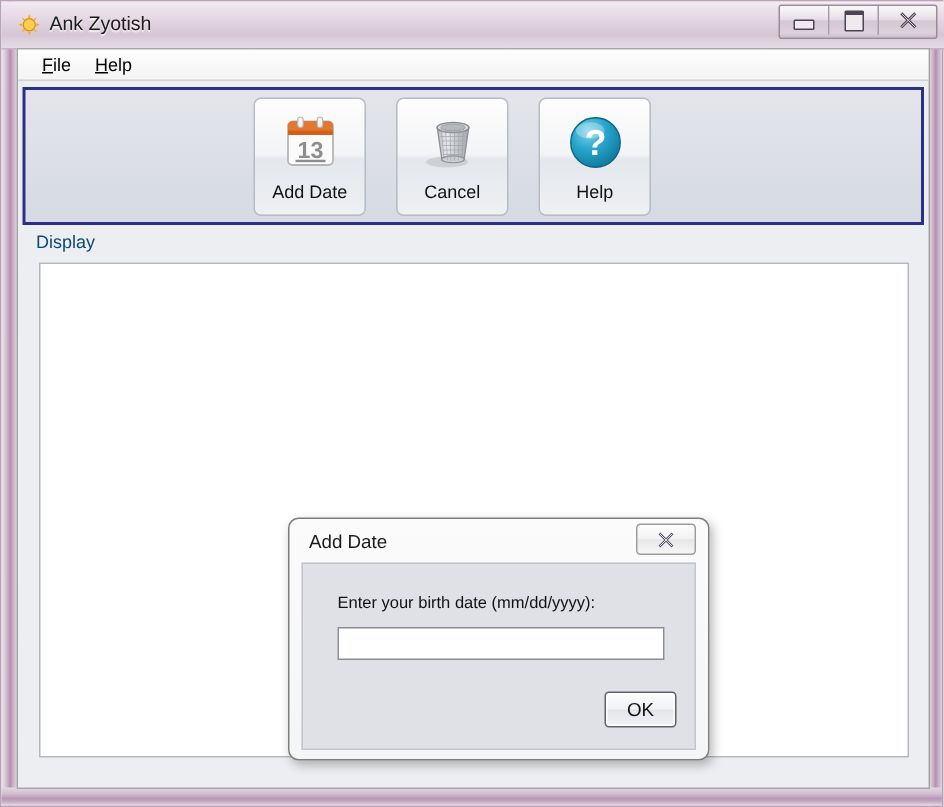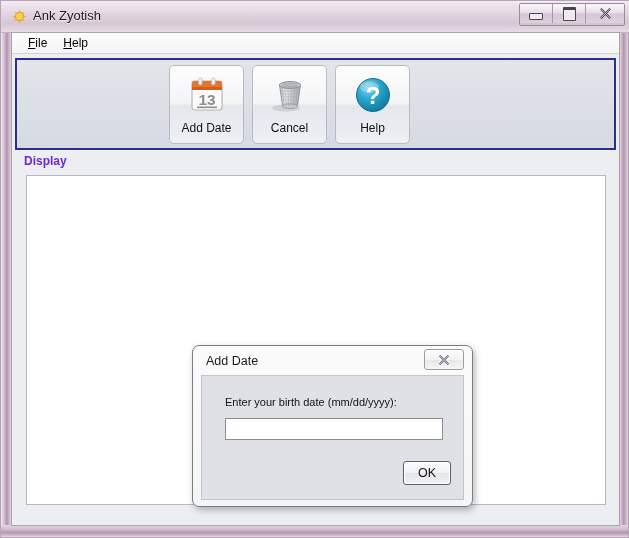--- a/index.html
+++ b/index.html
@@ -156,7 +156,7 @@
     position: absolute;
     left: 152px; top: 5px;
     display: flex;
-    gap: 8px;
+    gap: 20px;
     justify-content: flex-end;
   }
   .tb-btn {

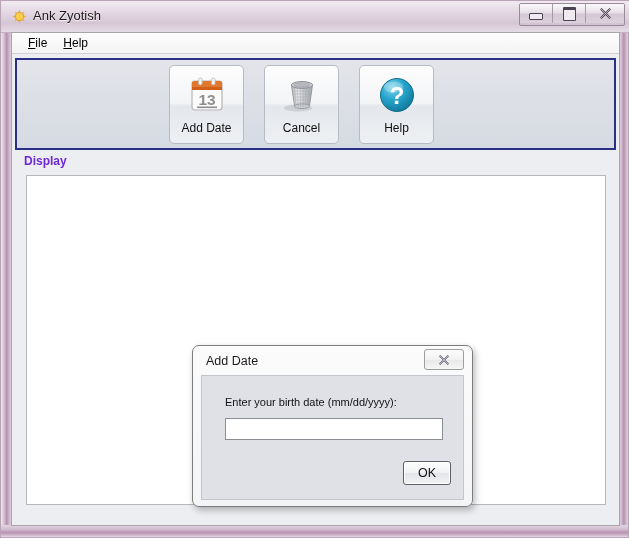--- a/index.html
+++ b/index.html
@@ -191,8 +191,8 @@
     position: absolute;
     left: 12px; top: 121px;
     font-size: 12px;
-    font-weight: bold;
-    color: #6d28d9;
+    font-weight: normal;
+    color: #0c4a6e;
   }
   #display-area {
     position: absolute;

